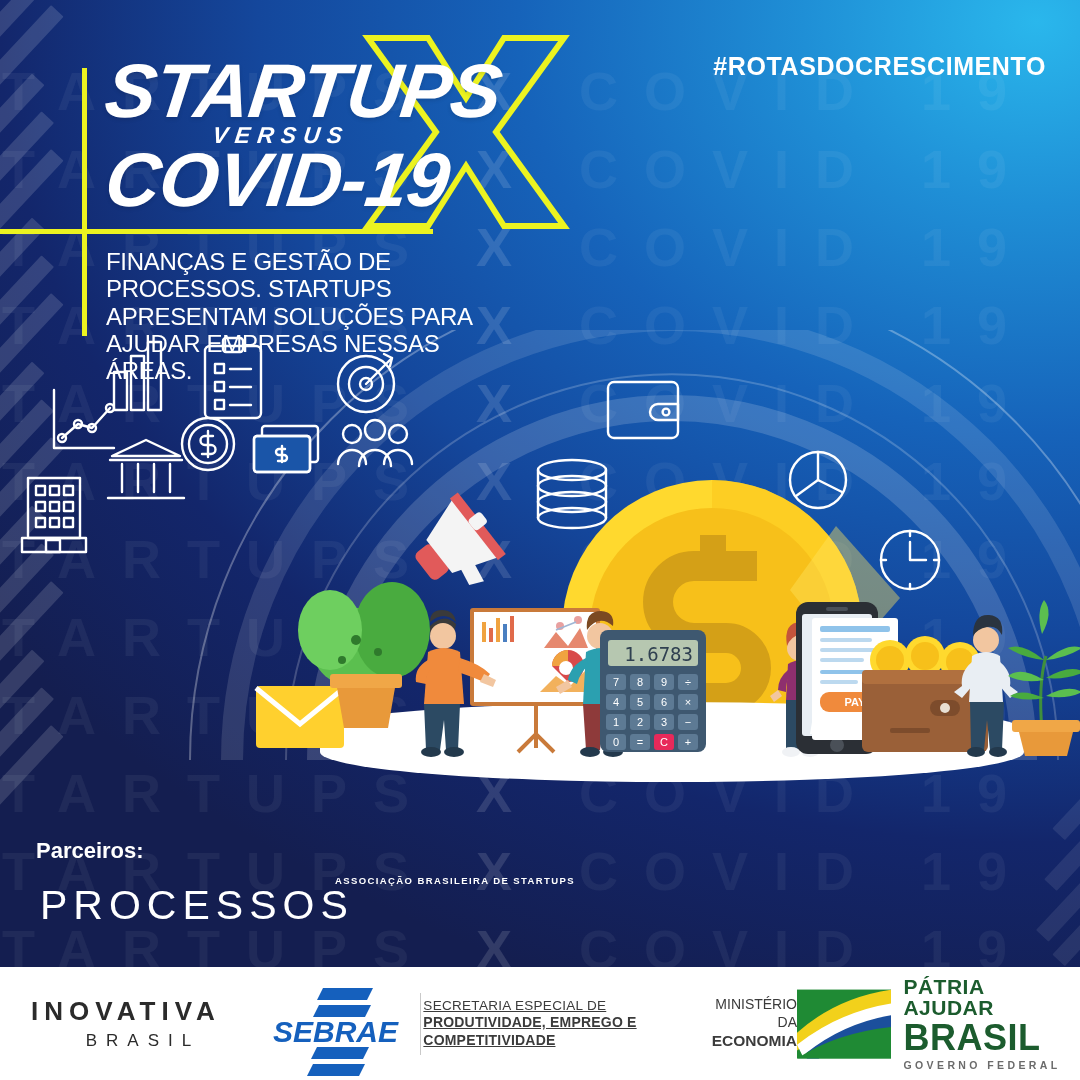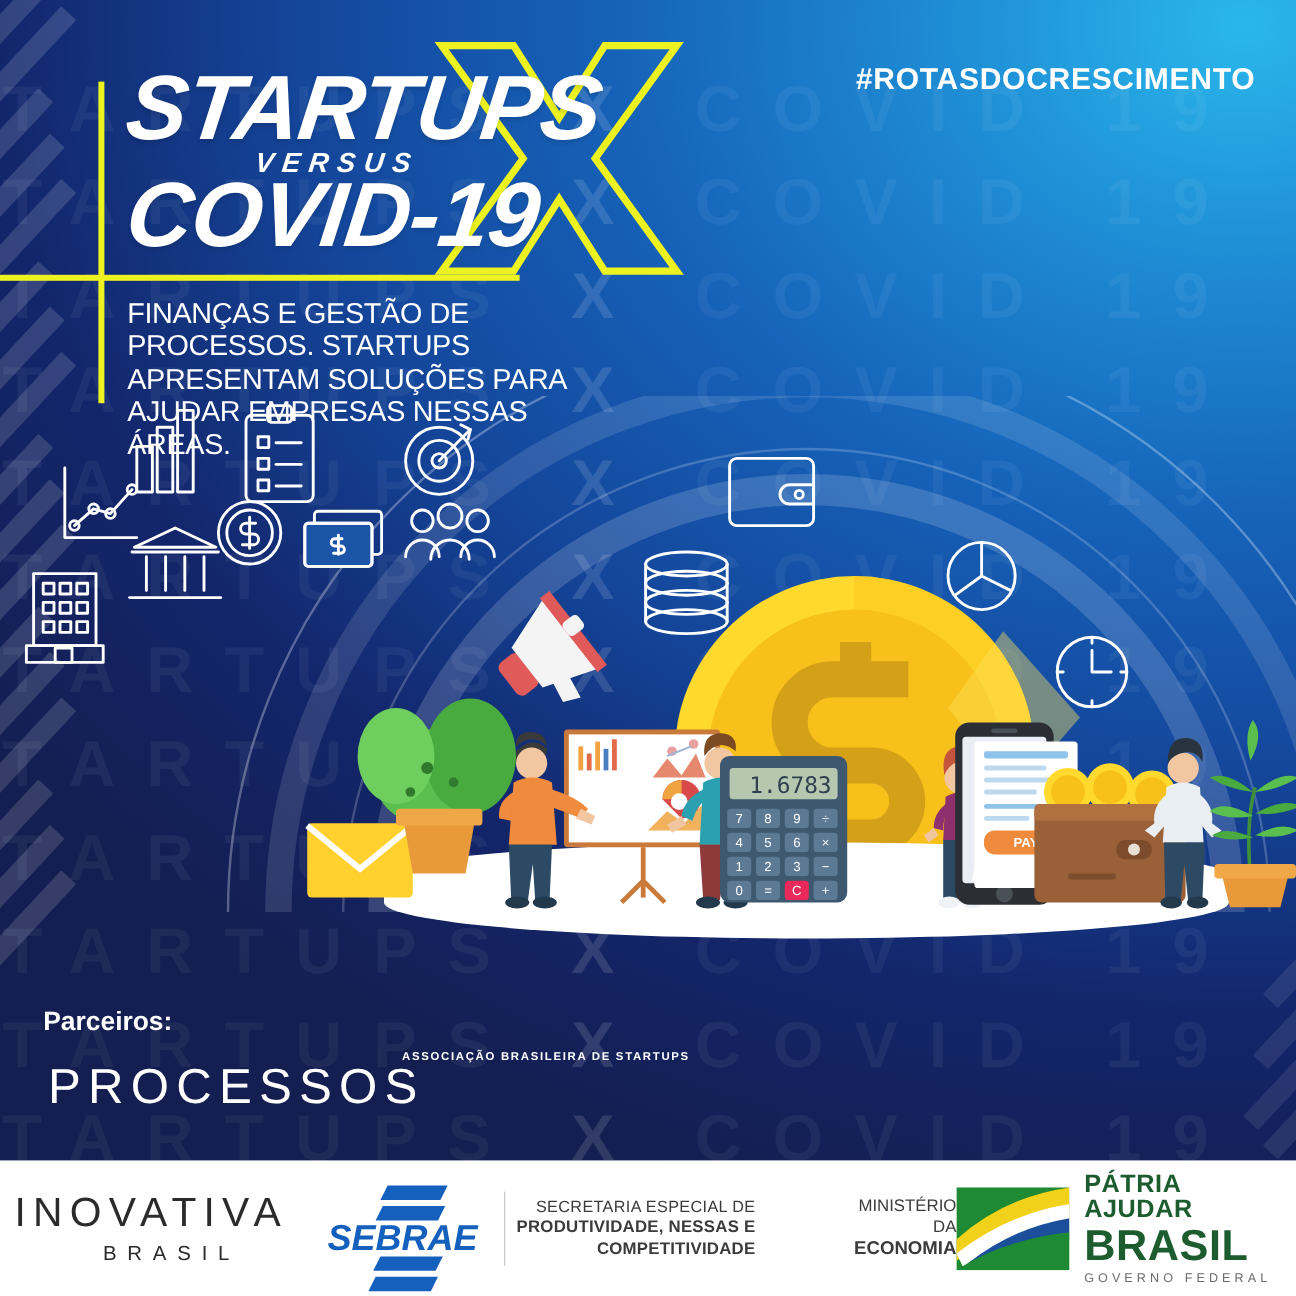--- a/index.html
+++ b/index.html
@@ -81,7 +81,7 @@
   .f-cell{display:flex;align-items:center;justify-content:center;height:100%;}
   .f-div{width:1px;height:62px;background:#c9c9c9;}
   .inovativa{color:#2b2b2b;text-align:center;line-height:1;}
-  .inovativa .l1{font-size:34px;font-weight:400;letter-spacing:6px;}
+  .inovativa .l1{font-size:26px;font-weight:700;letter-spacing:6px;}
   .inovativa .l2{font-size:17px;font-weight:400;letter-spacing:9px;margin-top:8px;margin-left:34px;}
   .secretaria{text-align:right;color:#3b3b3b;line-height:1.25;}
   .secretaria .s1{font-size:13.5px;font-weight:400;letter-spacing:0.3px;}

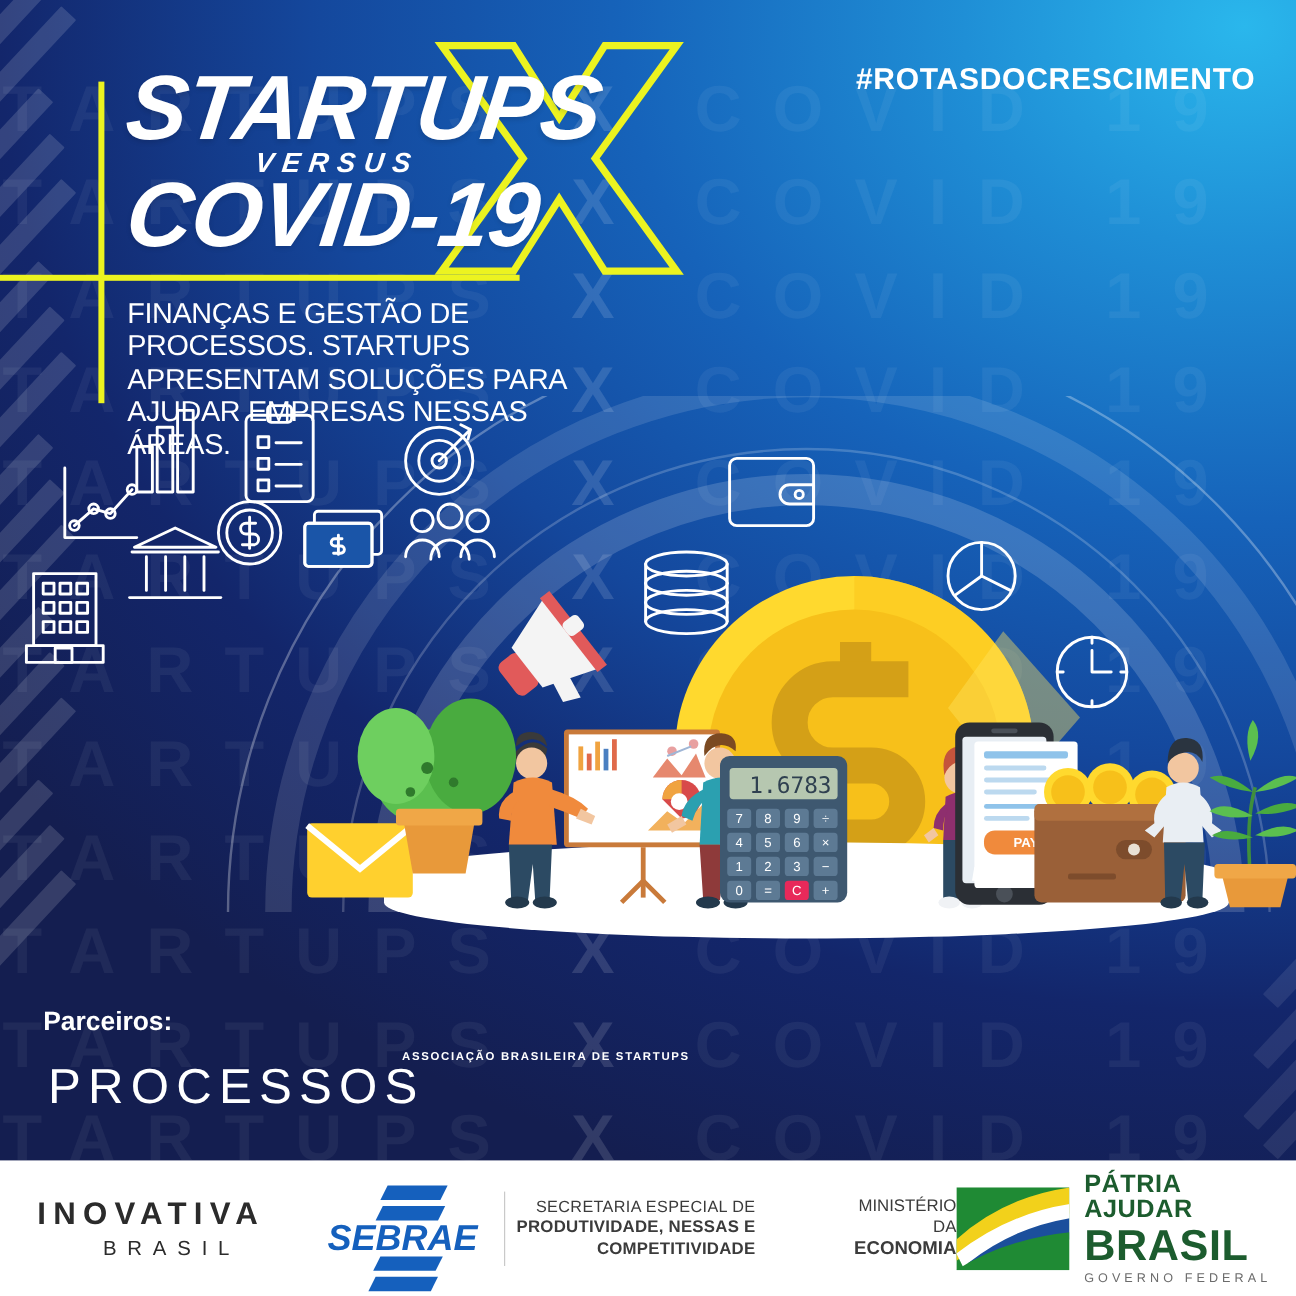--- a/index.html
+++ b/index.html
@@ -83,7 +83,7 @@
   .inovativa{color:#2b2b2b;text-align:center;line-height:1;}
   .inovativa .l1{font-size:26px;font-weight:700;letter-spacing:6px;}
   .inovativa .l2{font-size:17px;font-weight:400;letter-spacing:9px;margin-top:8px;margin-left:34px;}
-  .secretaria{text-align:right;color:#3b3b3b;line-height:1.25;}
+  .secretaria{text-align:left;color:#3b3b3b;line-height:1.25;text-decoration:underline;}
   .secretaria .s1{font-size:13.5px;font-weight:400;letter-spacing:0.3px;}
   .secretaria .s2{font-size:14px;font-weight:800;letter-spacing:0.2px;}
   .ministerio{text-align:right;color:#3b3b3b;line-height:1.25;margin-left:37px;}

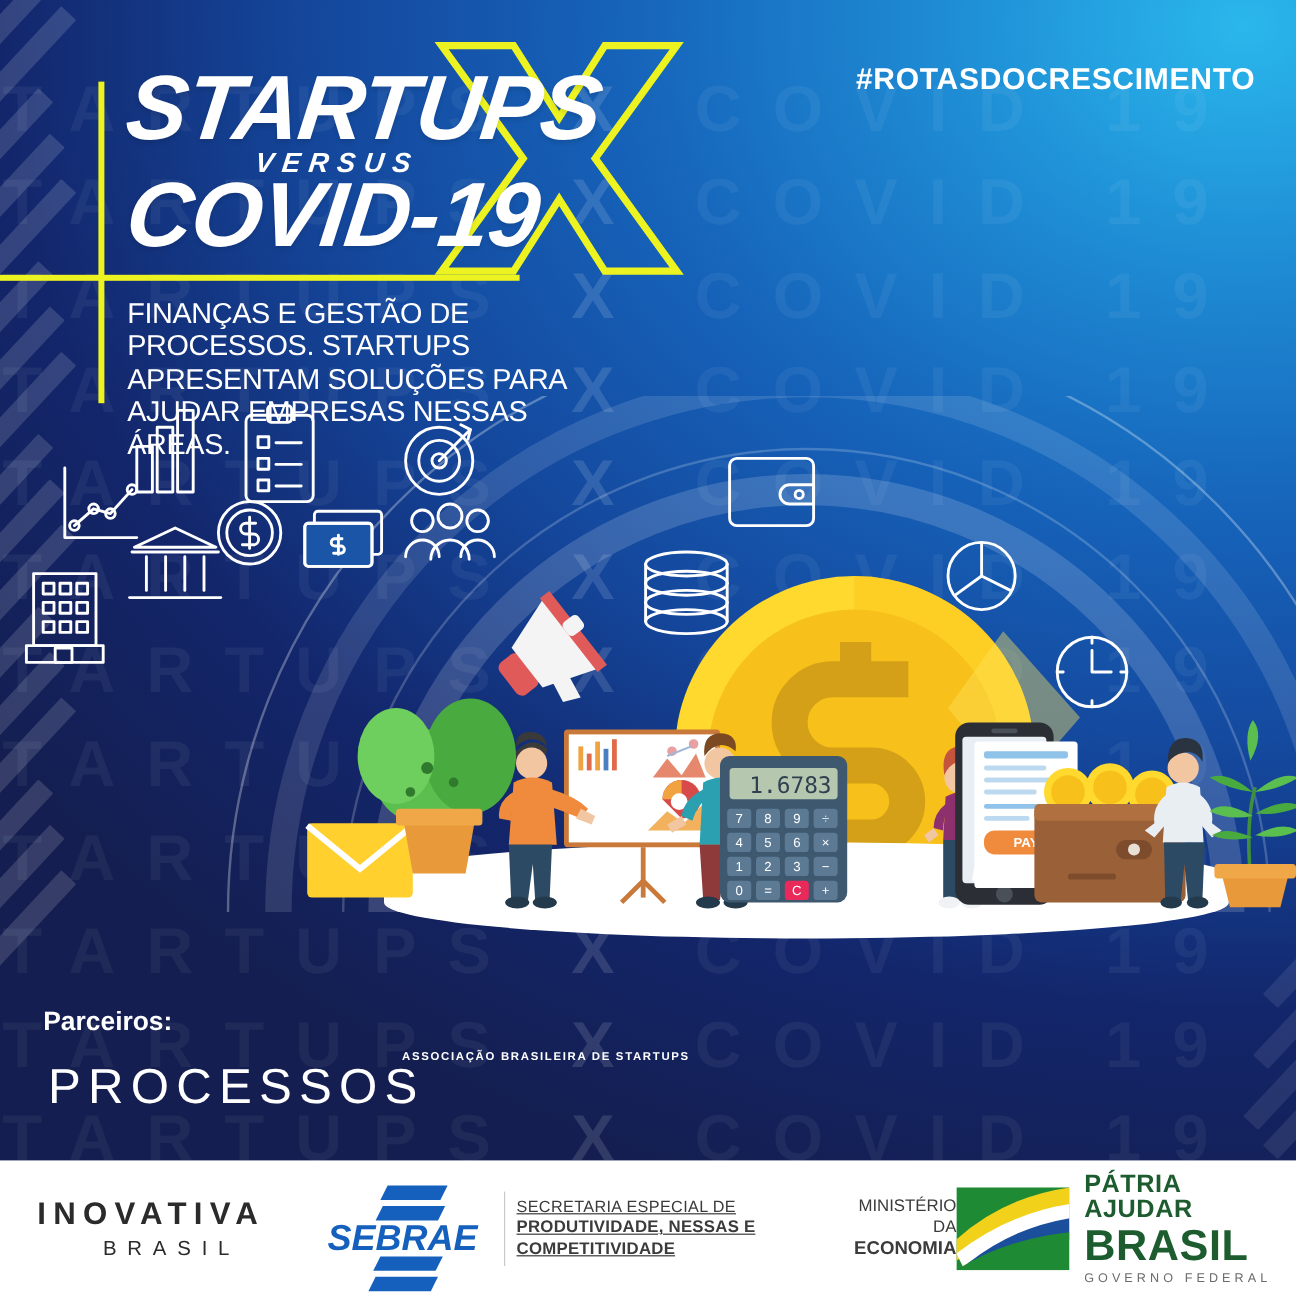--- a/index.html
+++ b/index.html
@@ -546,7 +546,7 @@
     <div class="f-cell" style="width:236px;padding-right:18px;">
       <div class="secretaria">
         <div class="s1">SECRETARIA ESPECIAL DE</div>
-        <div class="s2">PRODUTIVIDADE, NESSAS E</div>
+        <div class="s2">PRODUTIVIDADE, EMPREGO E</div>
         <div class="s2">COMPETITIVIDADE</div>
       </div>
     </div>

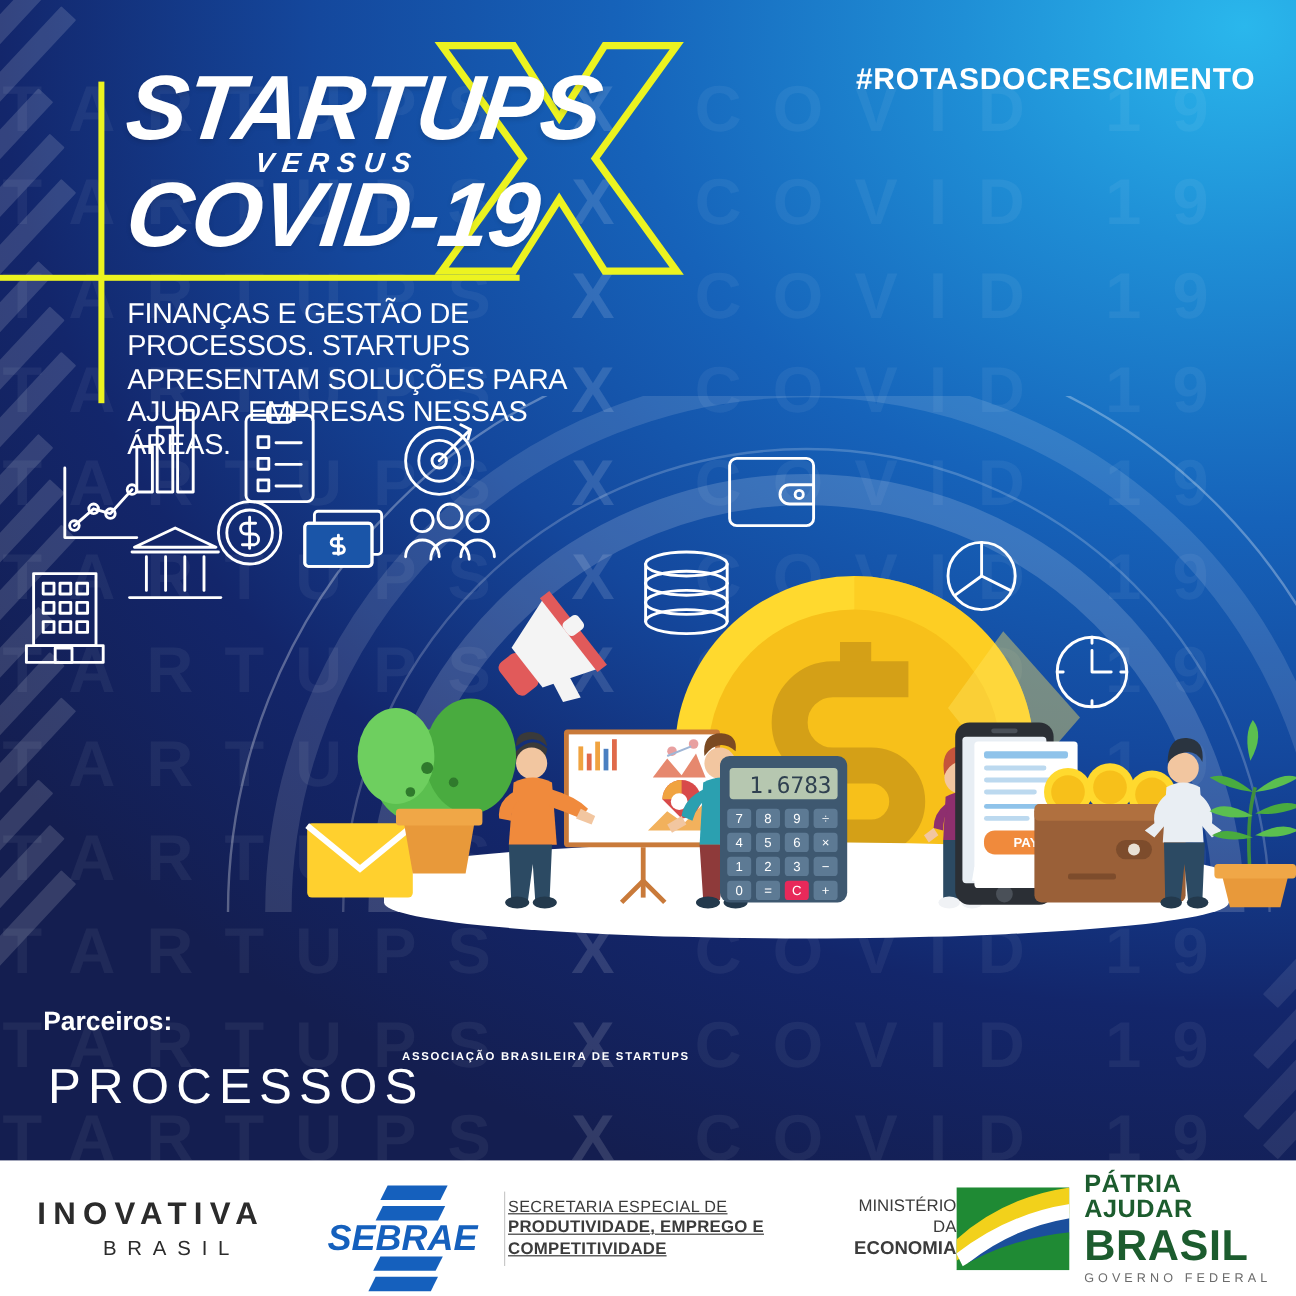--- a/index.html
+++ b/index.html
@@ -92,7 +92,7 @@
   .patria{color:#1c5c2e;line-height:1;}
   .patria .p1{font-size:21px;font-weight:700;letter-spacing:0.5px;}
   .patria .p2{font-size:36px;font-weight:700;letter-spacing:0.5px;margin-top:2px;}
-  .patria .p3{font-size:10.5px;font-weight:400;letter-spacing:3.4px;color:#6b6b6b;margin-top:4px;}
+  .patria .p3{font-size:10.5px;font-weight:700;letter-spacing:3.4px;color:#6b6b6b;margin-top:4px;}
 </style>
 </head>
 <body>

